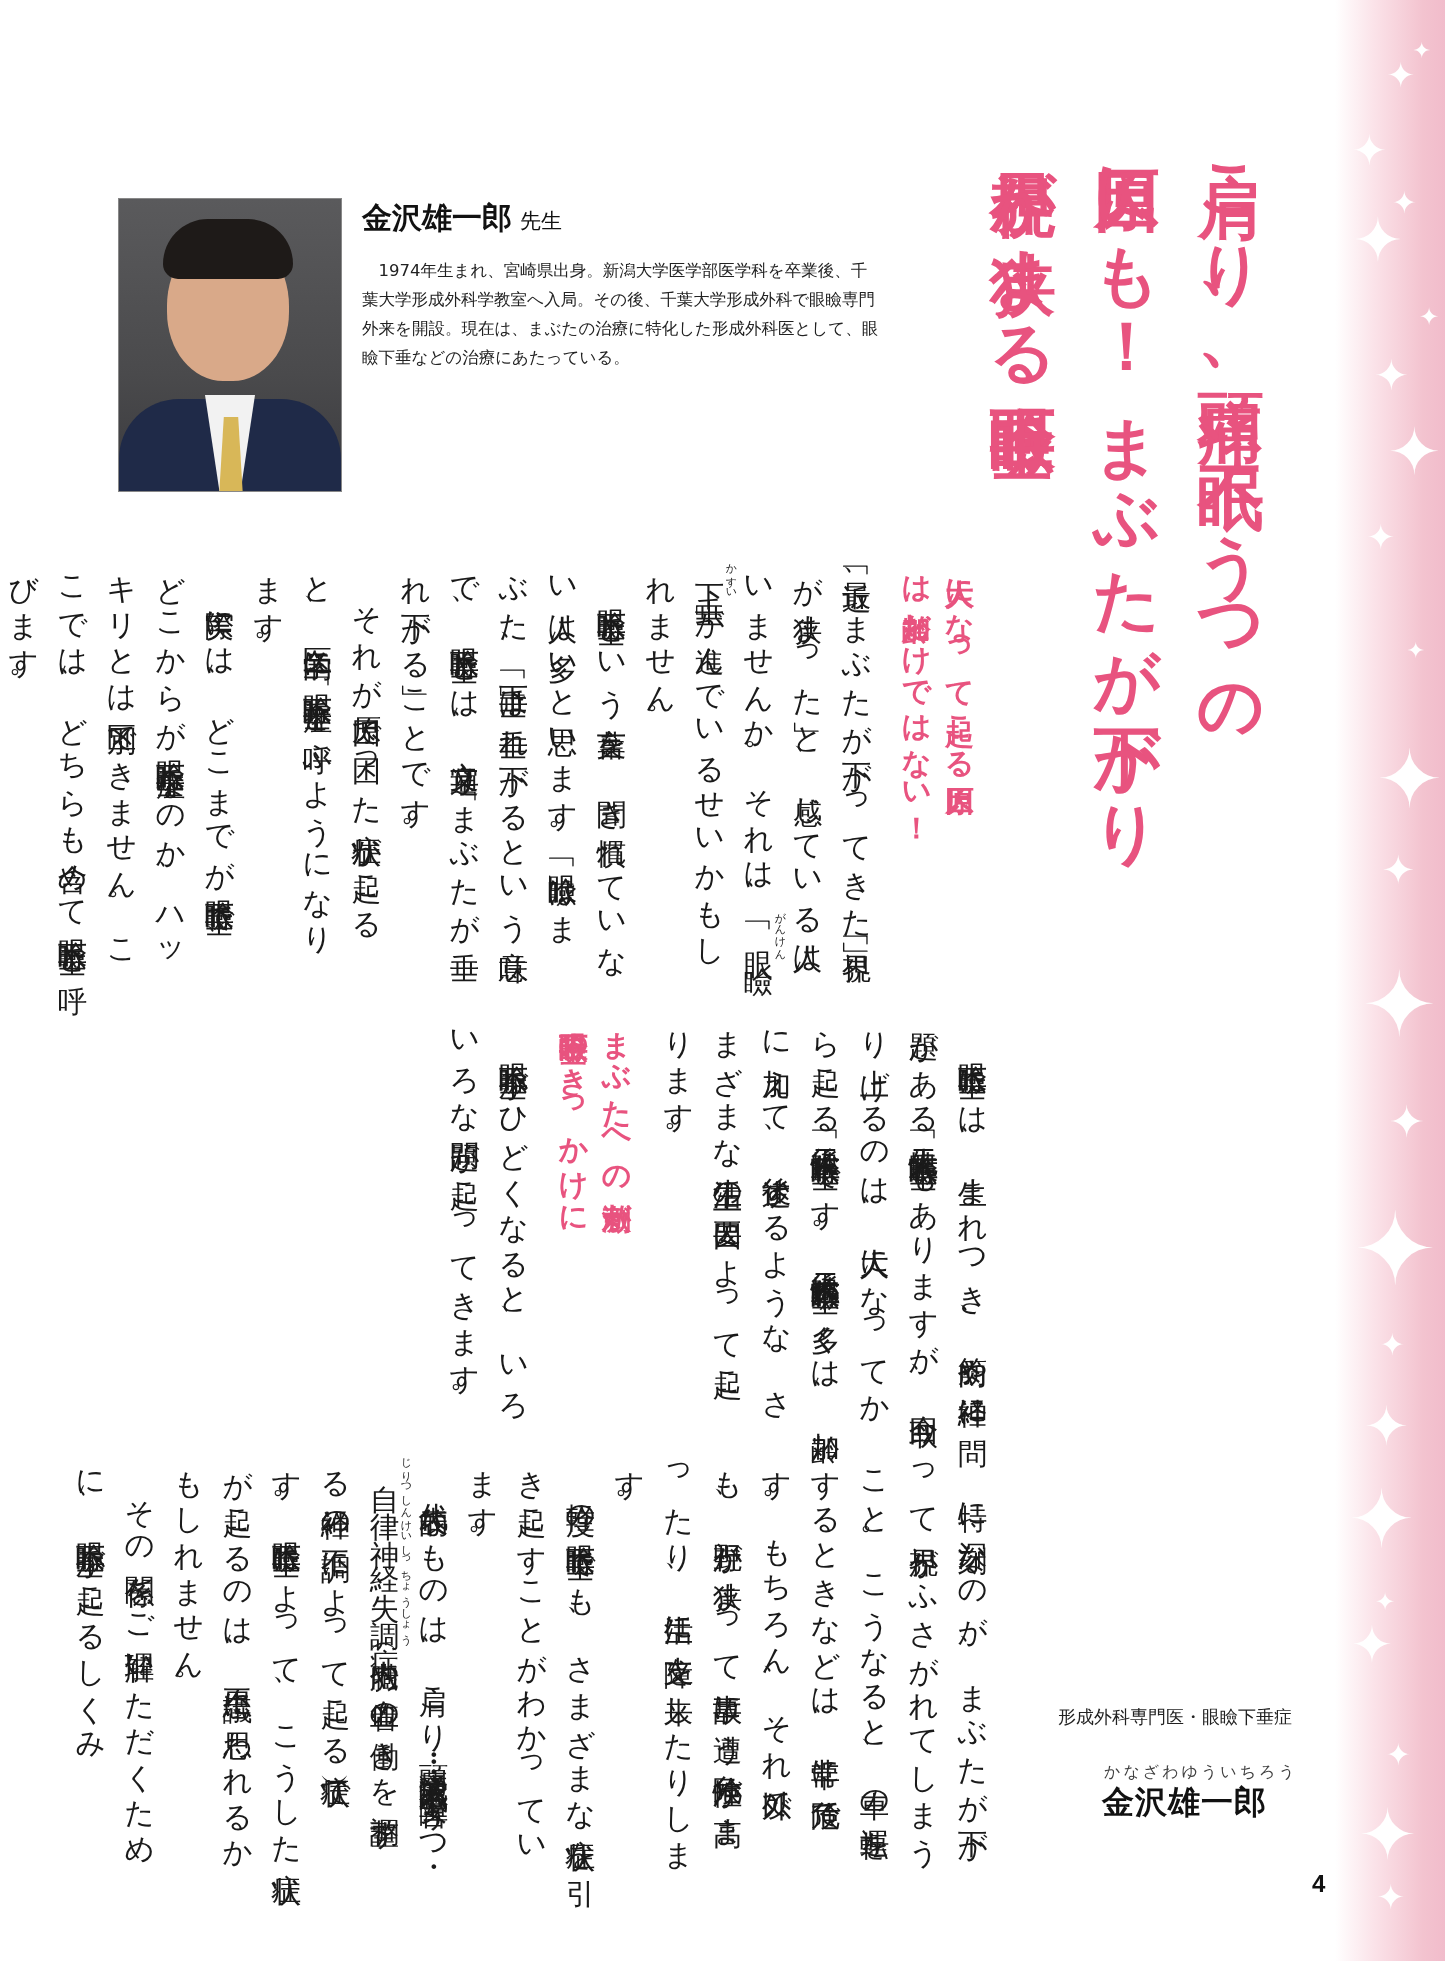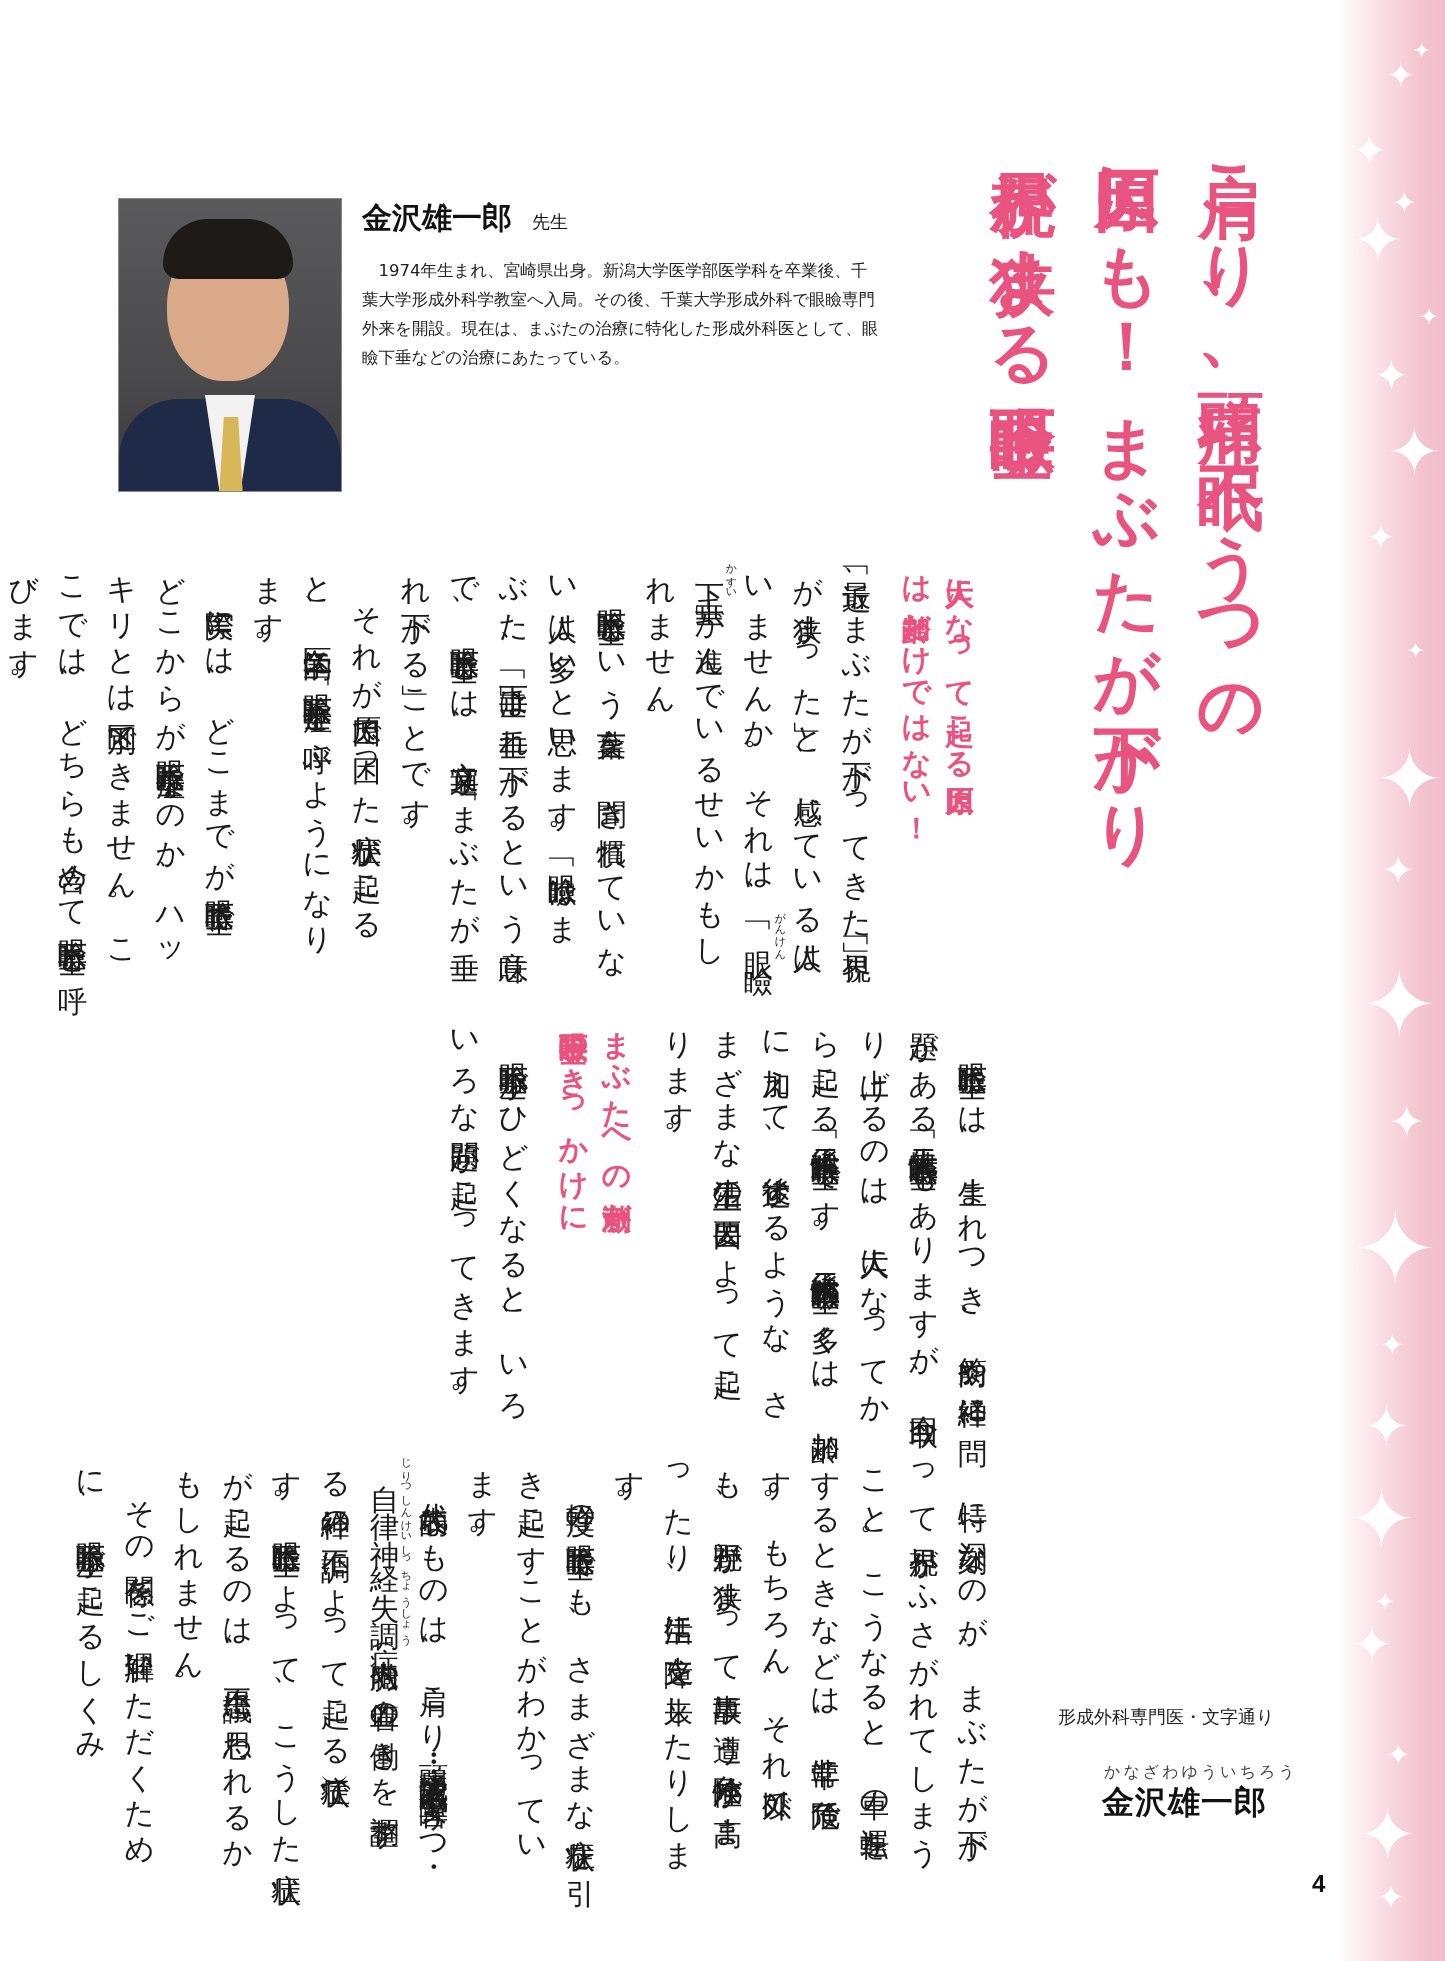--- a/index.html
+++ b/index.html
@@ -37,7 +37,7 @@
     position: absolute; left: 362px; top: 198px;
     font-family: "DejaVu Sans", sans-serif; font-weight: bold; font-size: 30px; color: #111;
   }
-  .profile-honorific { font-size: 18px; font-weight: normal; margin-left: 20px; }
+  .profile-honorific { font-size: 21px; font-weight: normal; margin-left: 8px; }
   .profile-bio {
     position: absolute; left: 362px; top: 248px; width: 520px;
     font-family: "DejaVu Sans", sans-serif; font-size: 16.5px; line-height: 29px; color: #222;

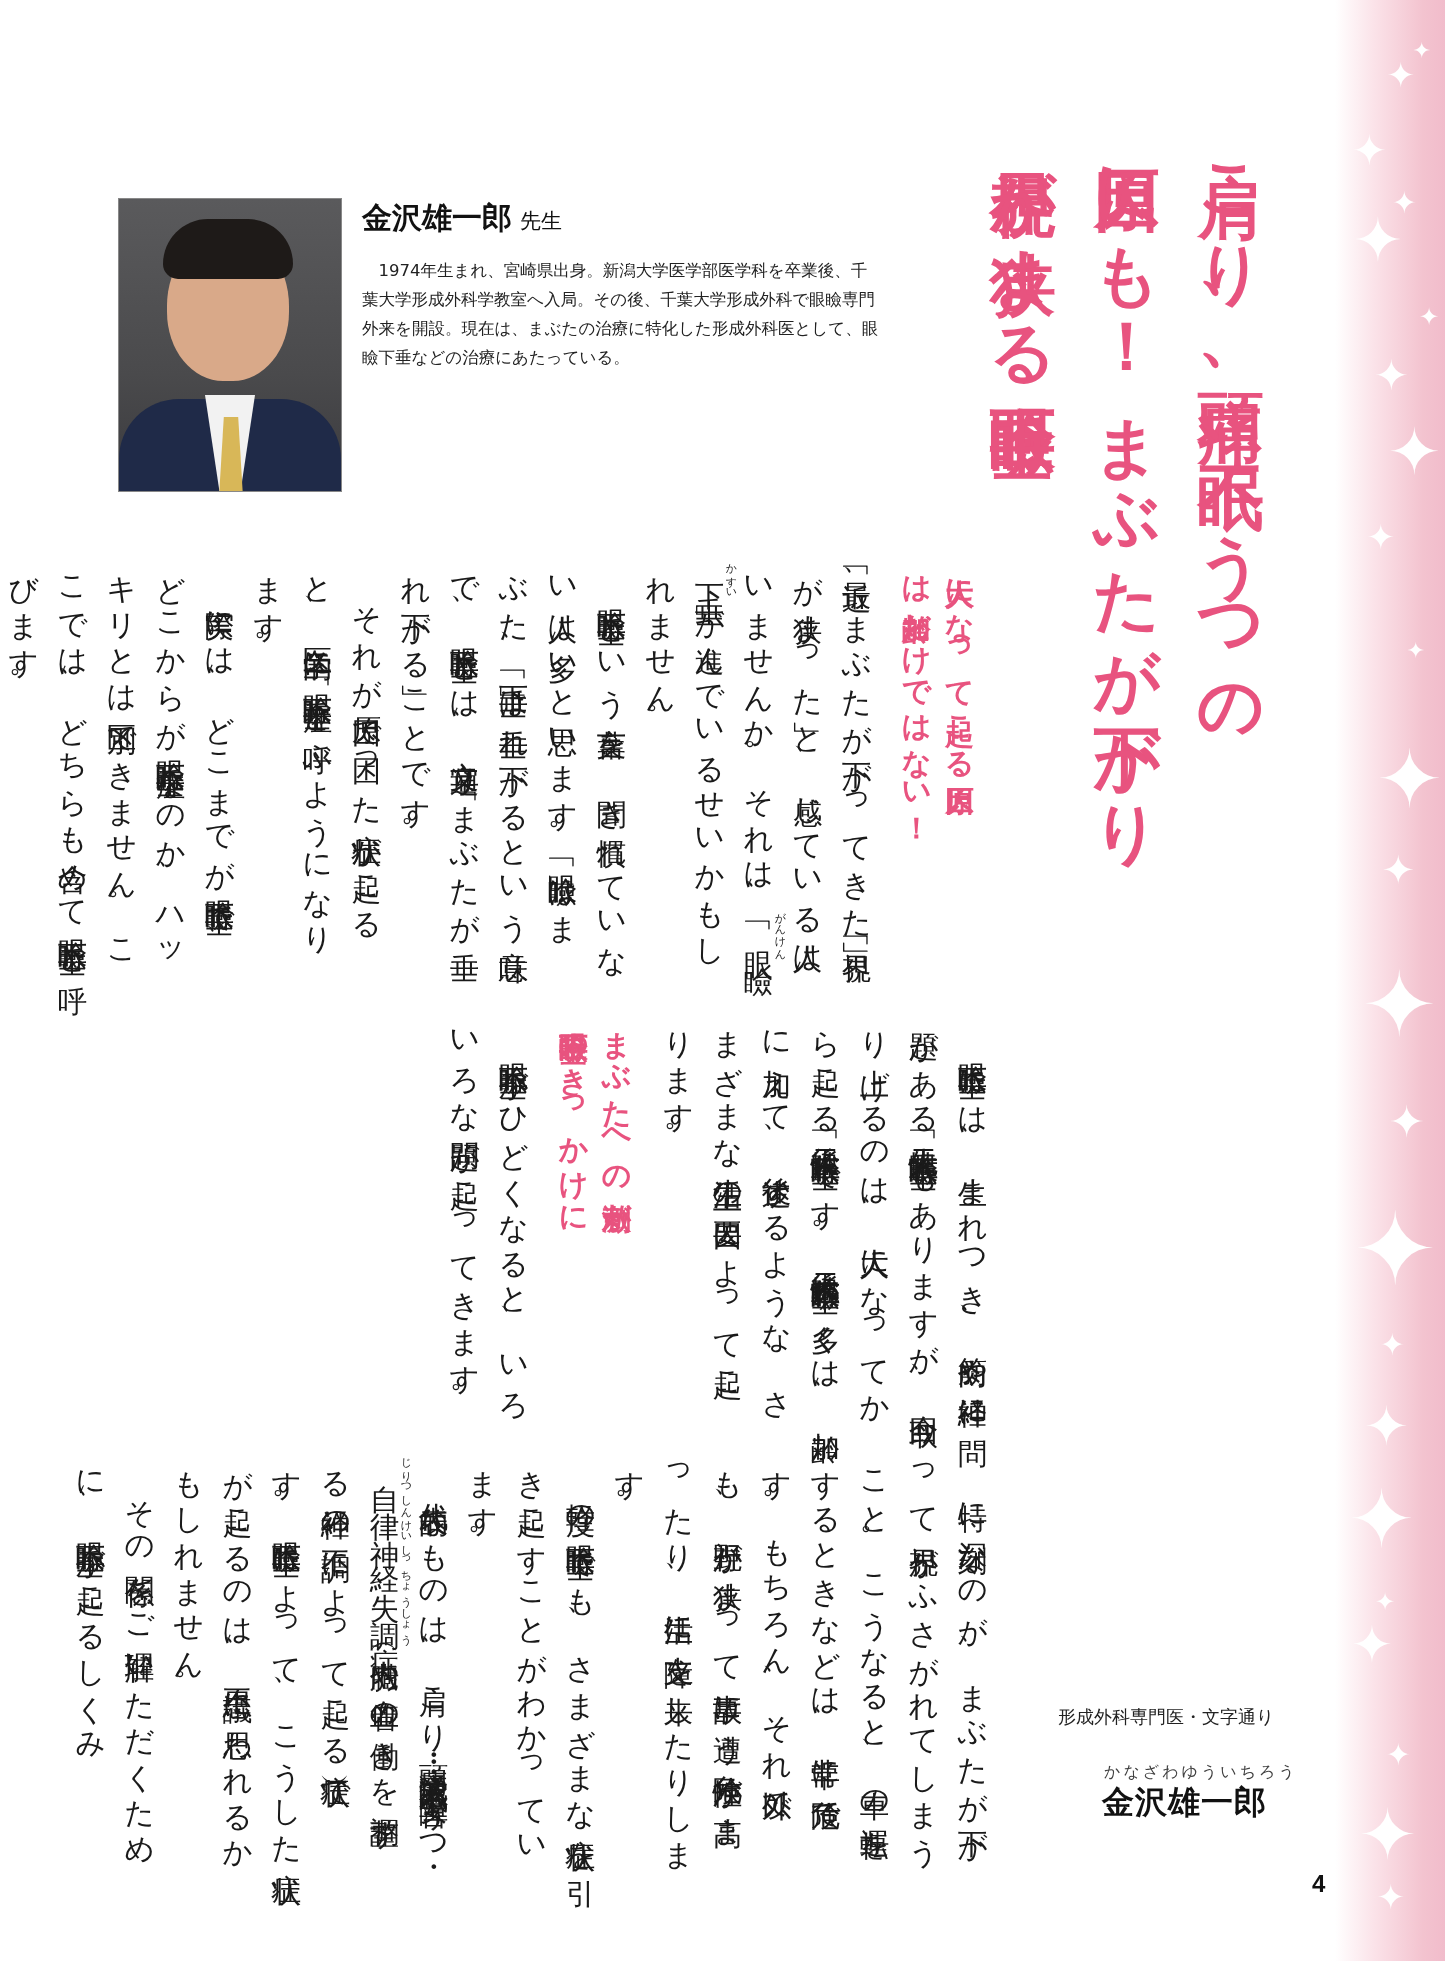--- a/index.html
+++ b/index.html
@@ -156,7 +156,7 @@
   <p>その関係をご理解いただくために、眼瞼下垂が起こるしくみ</p>
 </div>
 
-<div class="author-title">形成外科専門医・文字通り</div>
+<div class="author-title">形成外科専門医・眼瞼下垂症</div>
 <div class="author-ruby">かなざわゆういちろう</div>
 <div class="author-name">金沢雄一郎</div>
 <div class="page-number">4</div>

